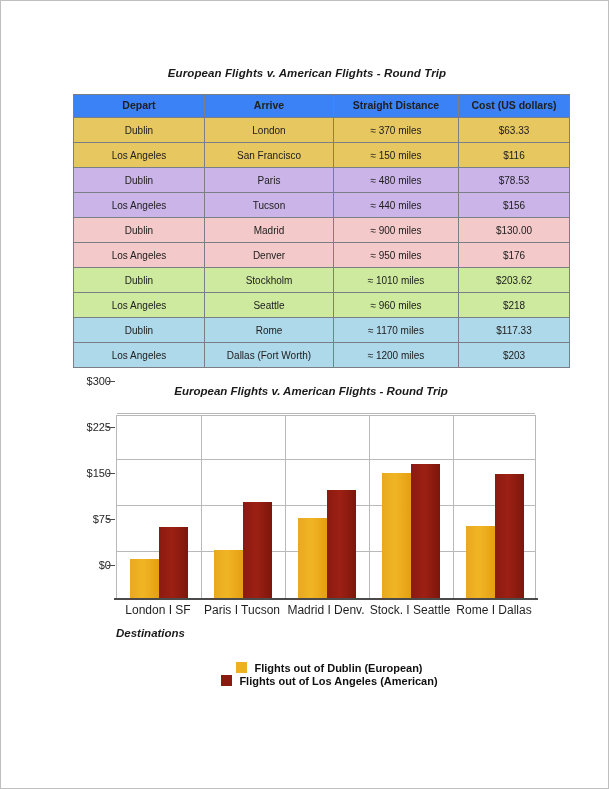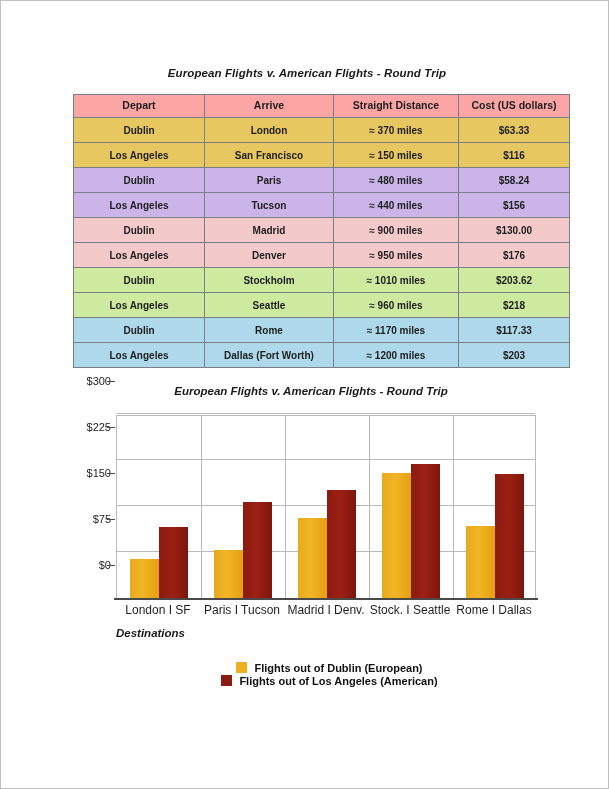--- a/index.html
+++ b/index.html
@@ -62,7 +62,7 @@
     line-height: 1.1;
   }
   table.flights th {
-    background: #fca5a5;
+    background: #3b82f6;
     font-weight: bold;
     font-size: 10.5px;
     height: 22px;

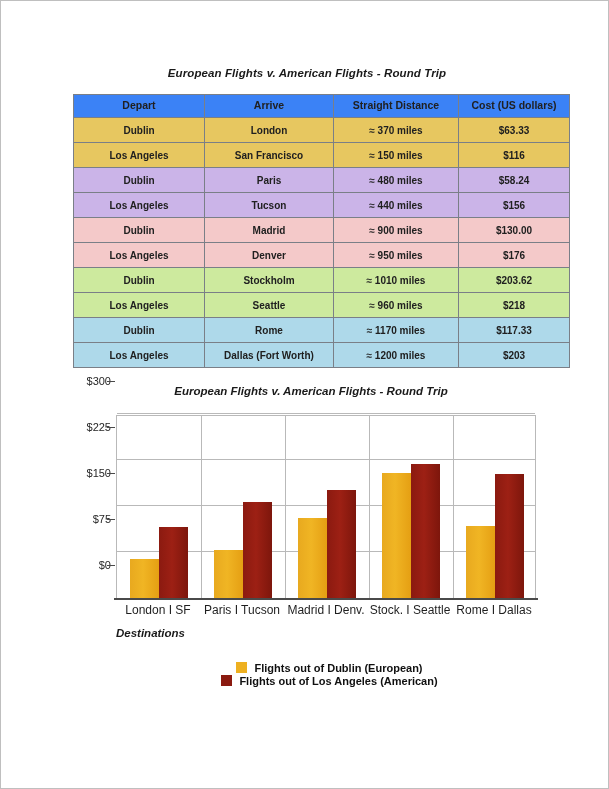--- a/index.html
+++ b/index.html
@@ -57,7 +57,7 @@
     text-align: center;
     vertical-align: middle;
     padding: 0 3px;
-    font-weight: bold;
+    font-weight: normal;
     color: #202020;
     line-height: 1.1;
   }

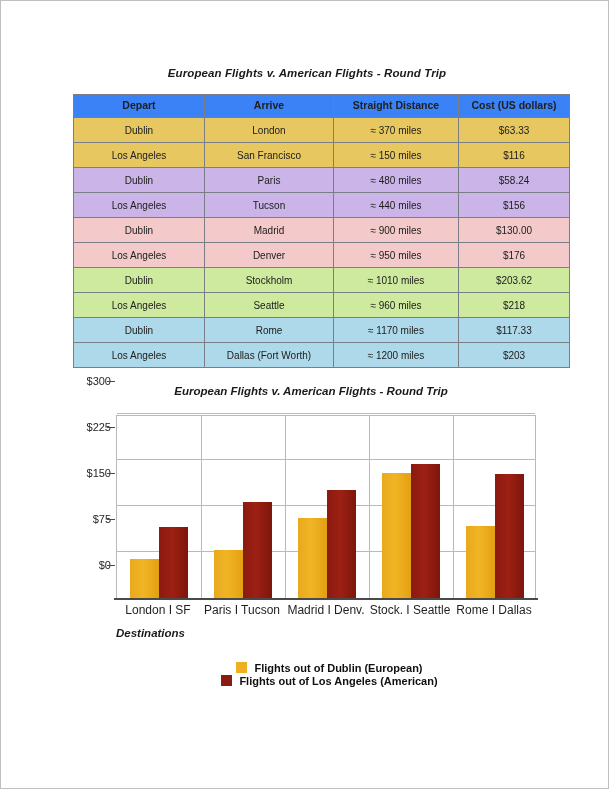--- a/index.html
+++ b/index.html
@@ -266,7 +266,7 @@
           <td>Dublin</td>
           <td>Paris</td>
           <td>≈ 480 miles</td>
-          <td class="cost-bold">$58.24</td>
+          <td class="cost-bold">$78.53</td>
         </tr>
         <tr class="row-purple">
           <td>Los Angeles</td>

